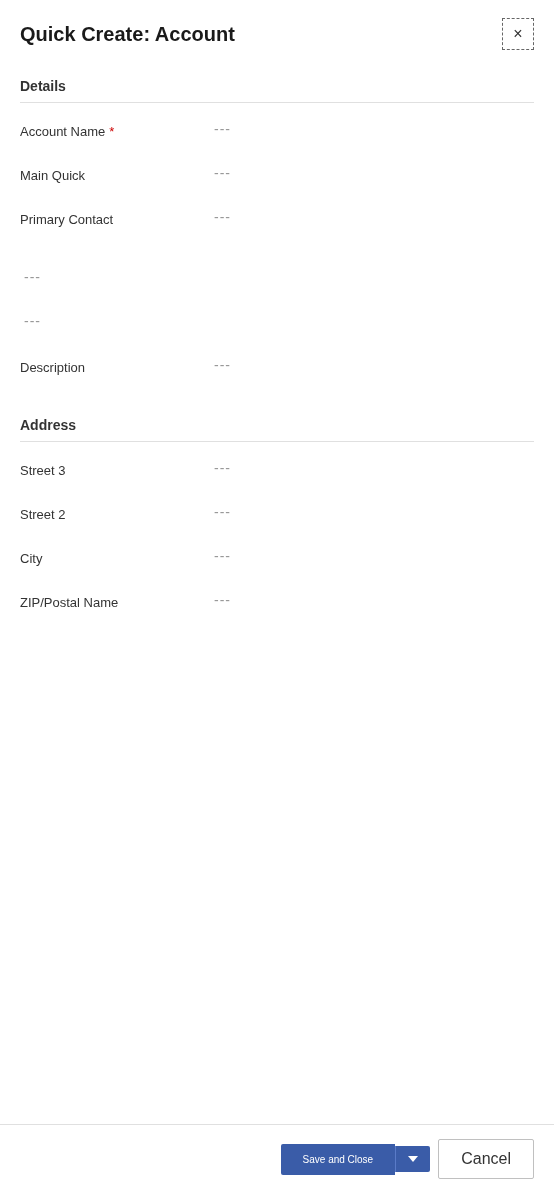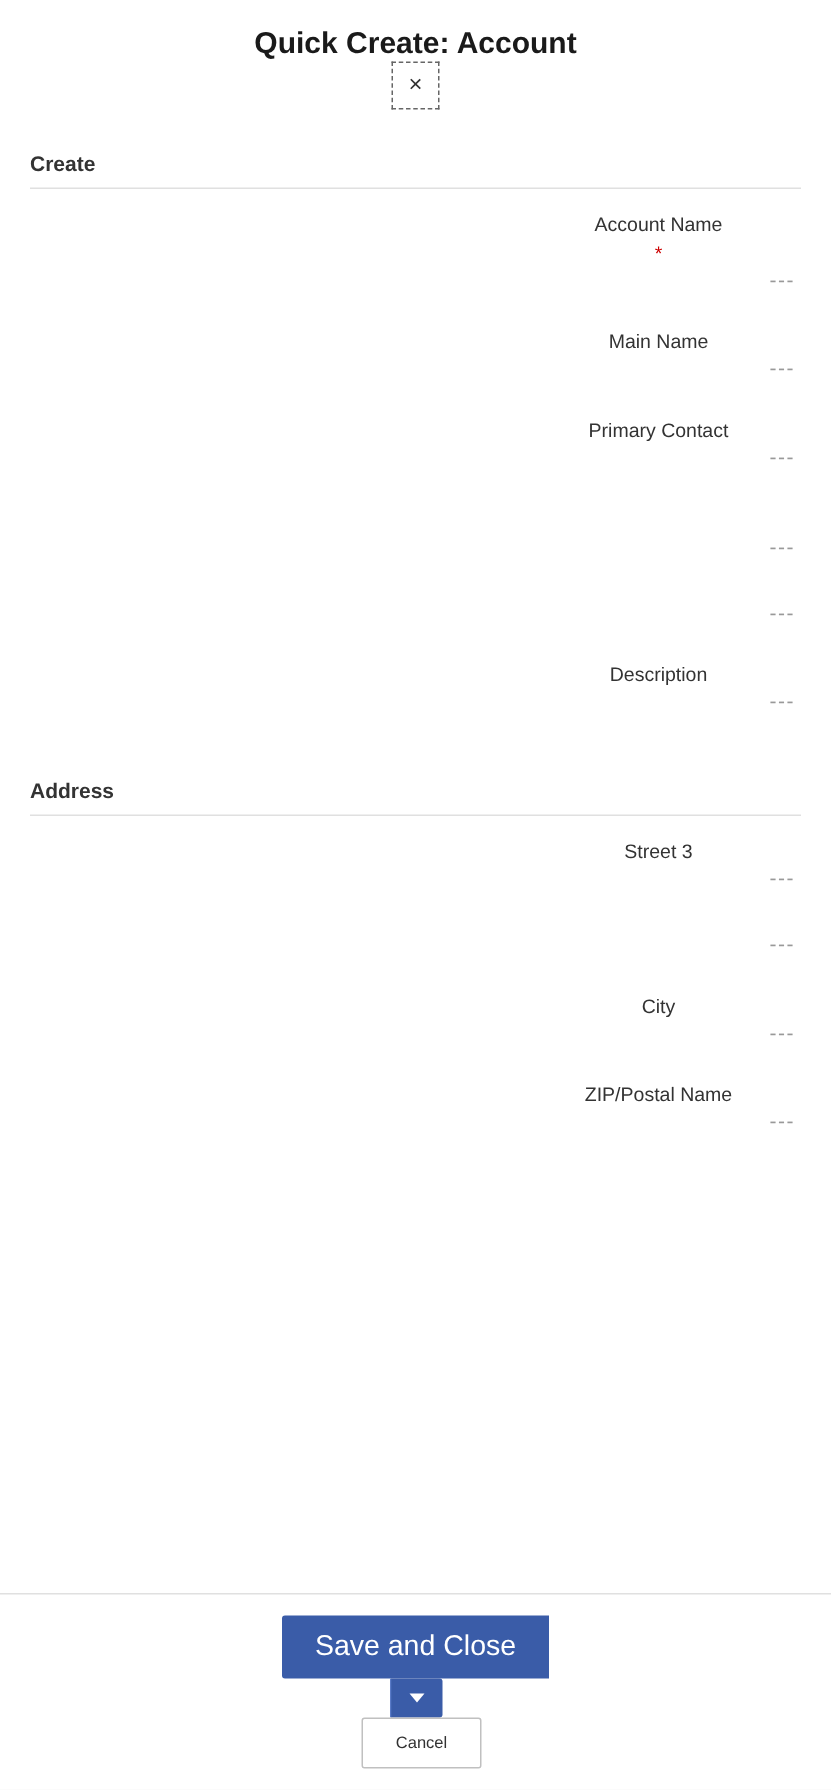--- a/index.html
+++ b/index.html
@@ -7,7 +7,6 @@
       margin: 0;
       padding: 0;
       font-family: 'Segoe UI', Arial, sans-serif;
-      flex-direction: column;
     }
 
     body {

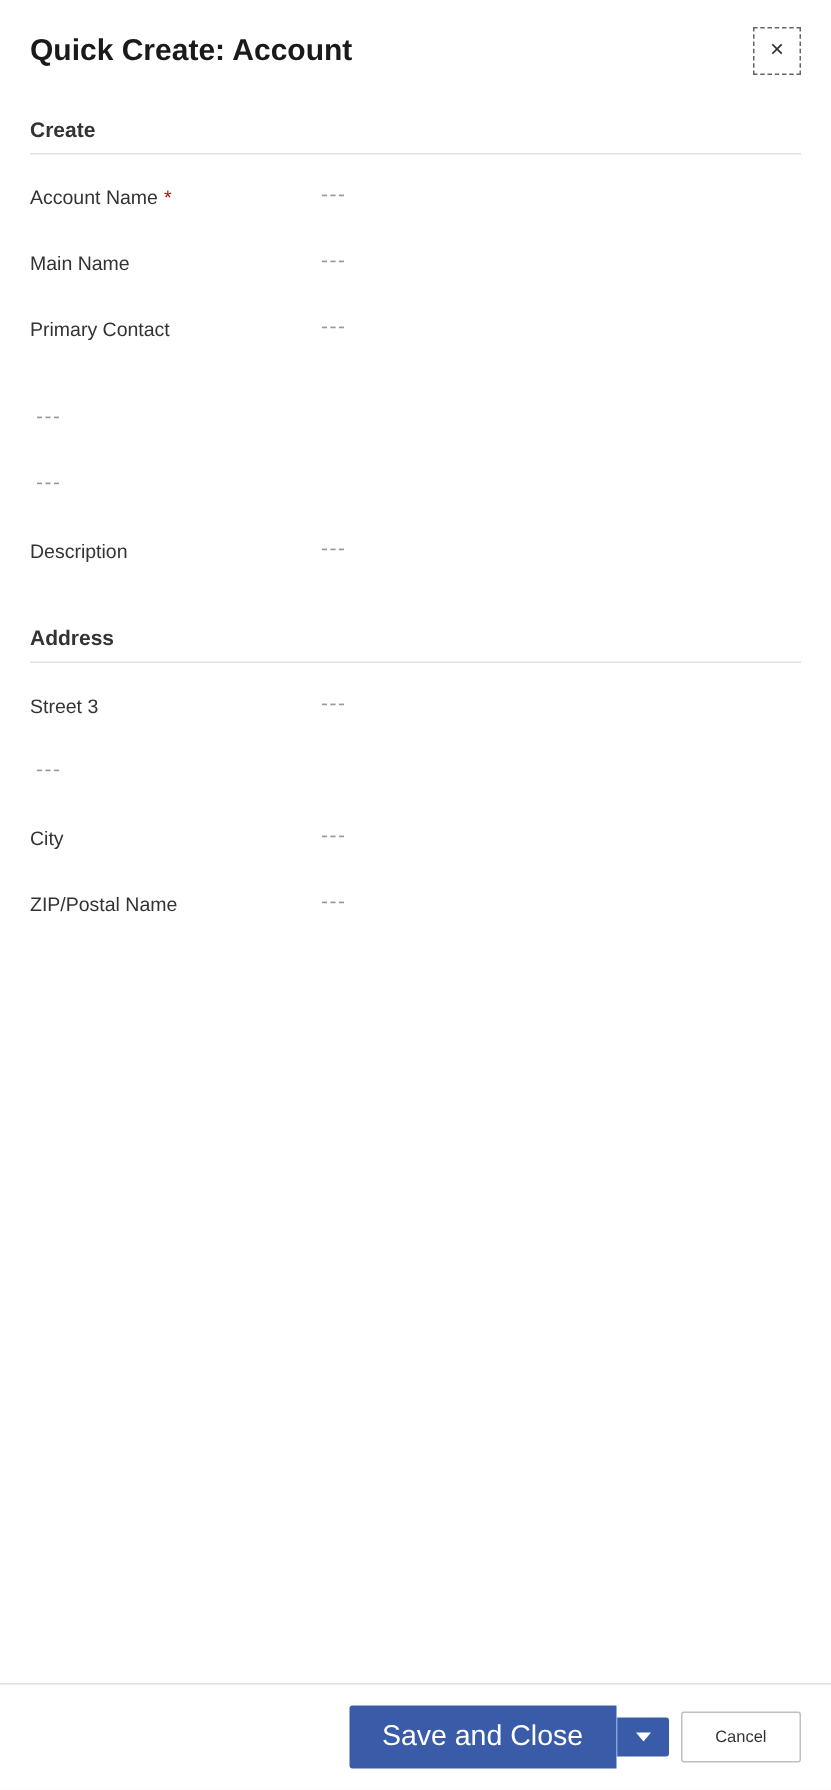--- a/index.html
+++ b/index.html
@@ -175,7 +175,7 @@
 
   <div class="panel-content">
 
-    <div class="section-header">Create</div>
+    <div class="section-header">Details</div>
 
     <div class="field-row">
       <div class="field-label">

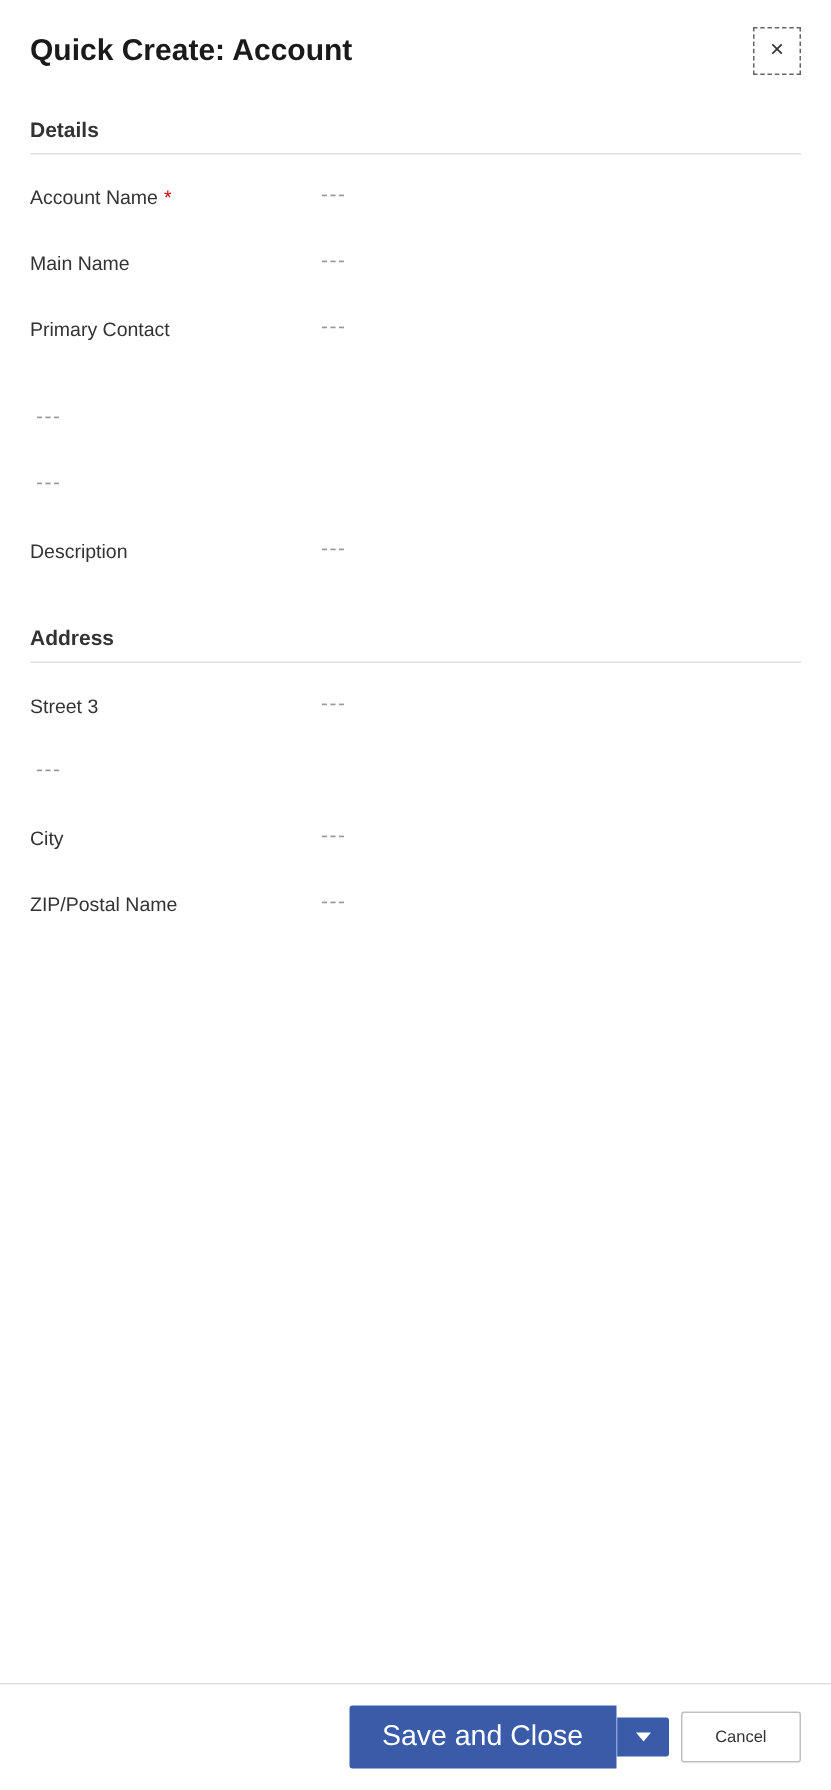--- a/index.html
+++ b/index.html
@@ -187,7 +187,7 @@
 
     <div class="field-row">
       <div class="field-label">
-        <span>Main Name</span>
+        <span>Main Quick</span>
       </div>
       <div class="field-value empty-value">---</div>
     </div>

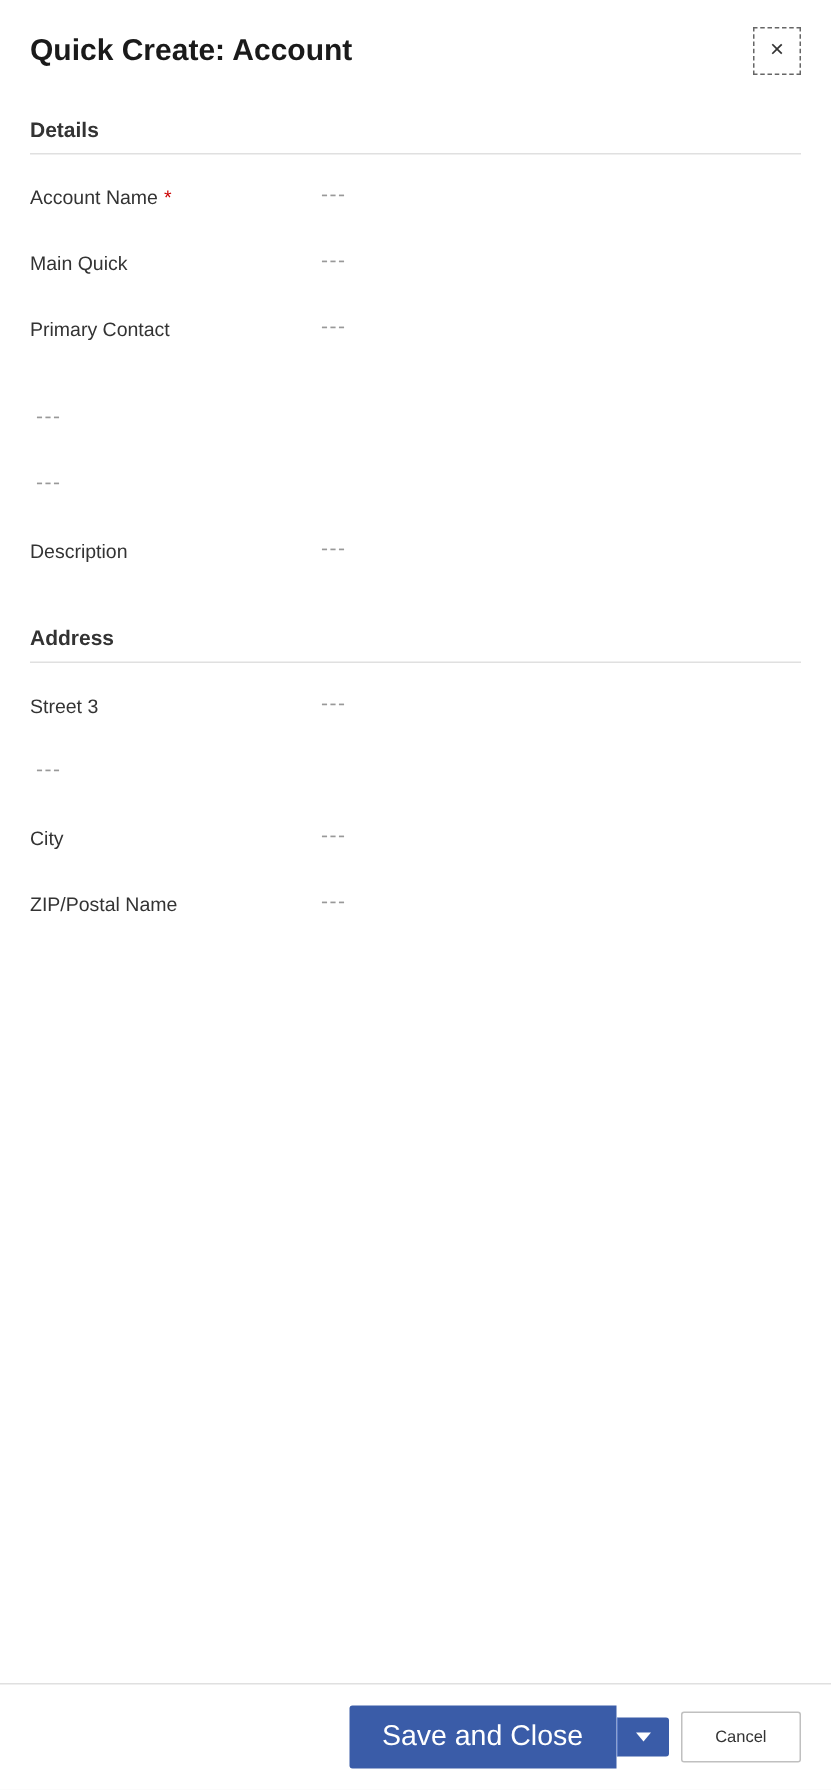--- a/index.html
+++ b/index.html
@@ -228,6 +228,9 @@
     </div>
 
     <div class="field-row">
+      <div class="field-label">
+        <span>Street 2</span>
+      </div>
       <div class="field-value empty-value">---</div>
     </div>
 

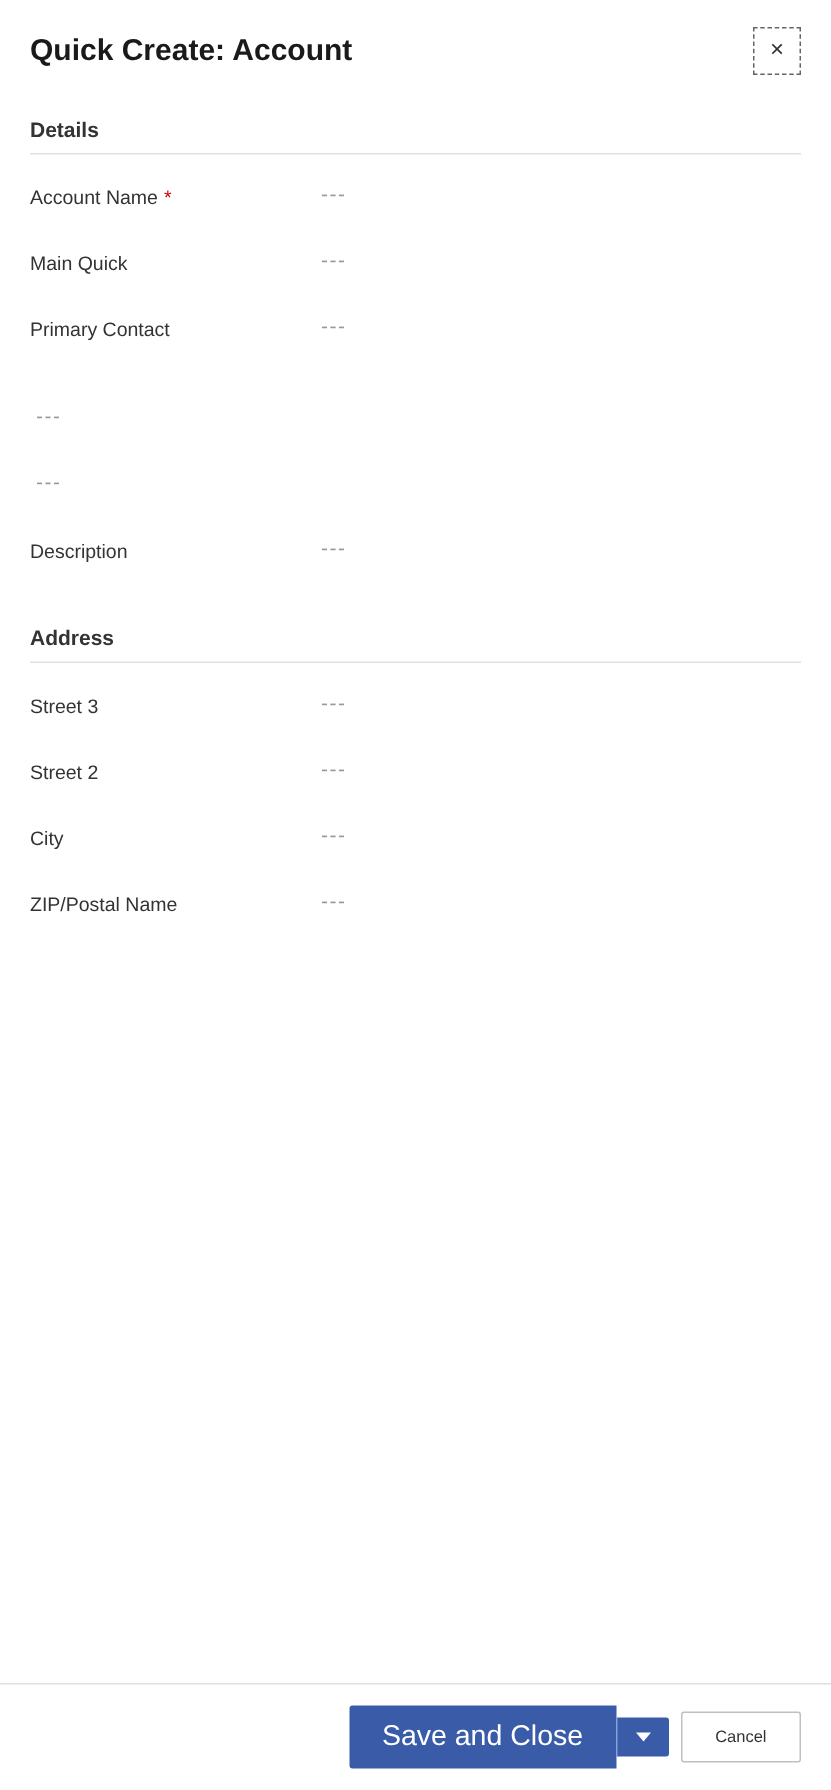--- a/index.html
+++ b/index.html
@@ -121,7 +121,7 @@
       color: #fff;
       border: none;
       padding: 10px 22px;
-      font-size: 19px;
+      font-size: 10px;
       cursor: pointer;
       border-radius: 2px 0 0 2px;
       font-weight: 400;

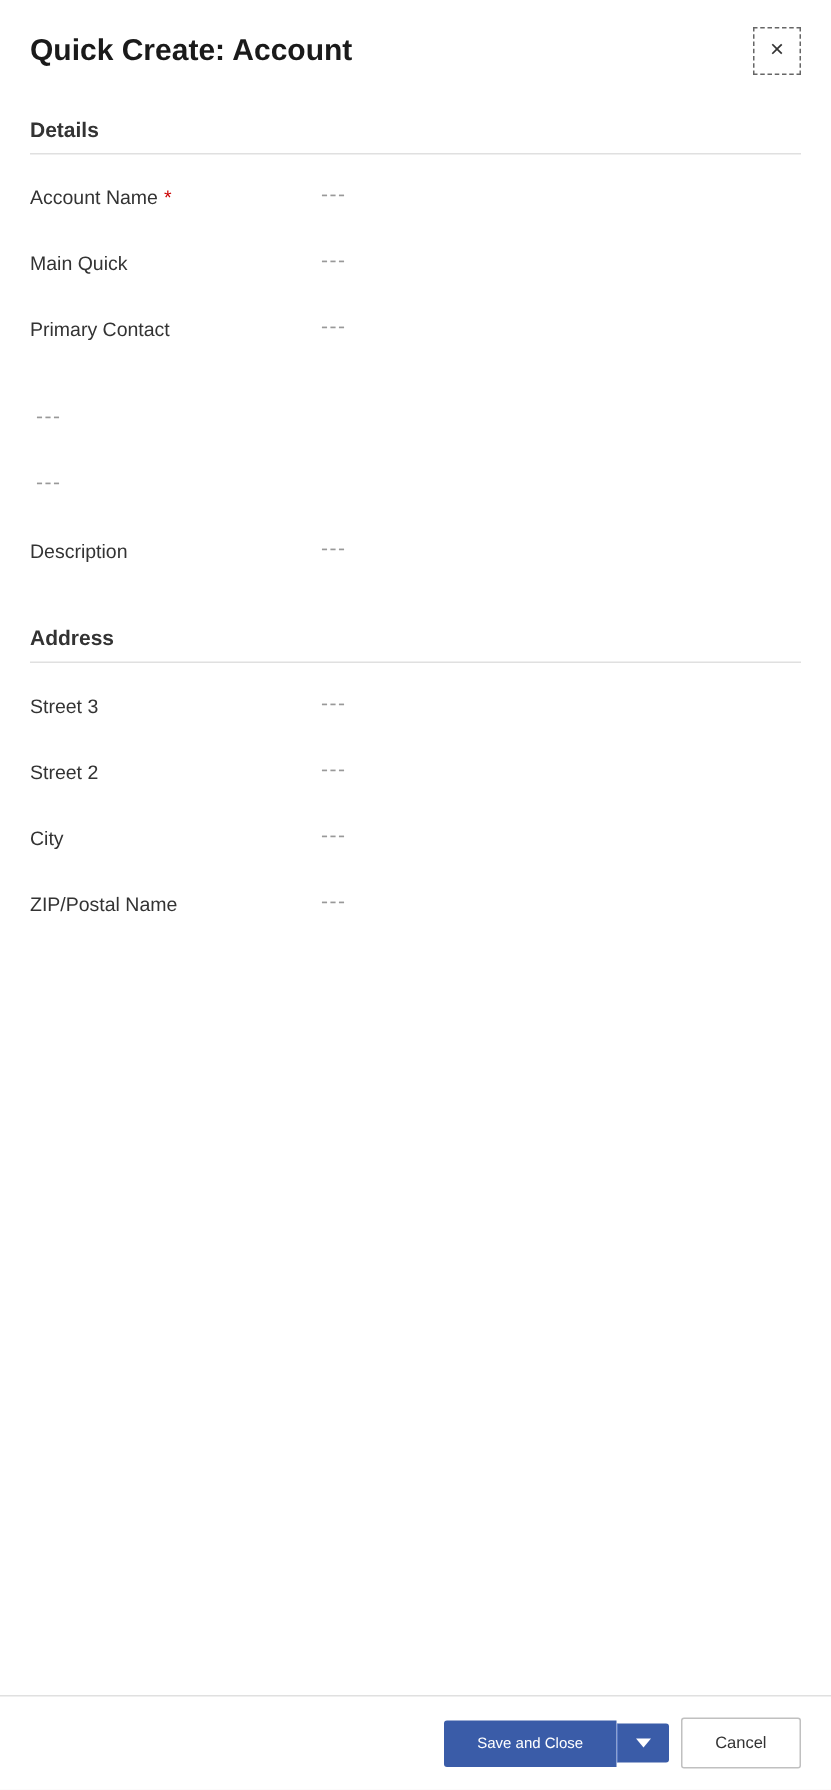--- a/index.html
+++ b/index.html
@@ -146,7 +146,7 @@
       color: #333;
       border: 1px solid #c0c0c0;
       padding: 10px 22px;
-      font-size: 11px;
+      font-size: 16px;
       cursor: pointer;
       border-radius: 2px;
       margin-left: 8px;

